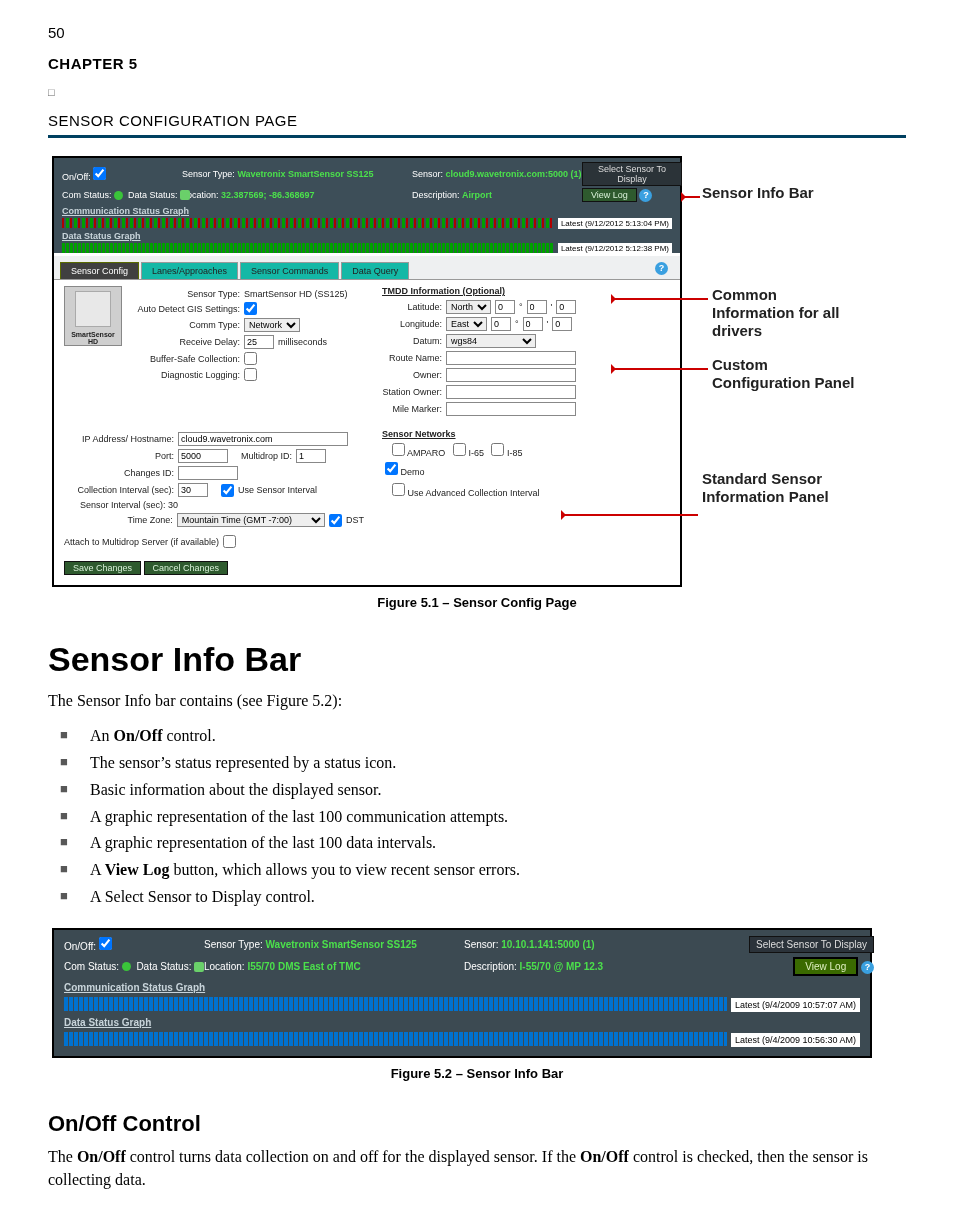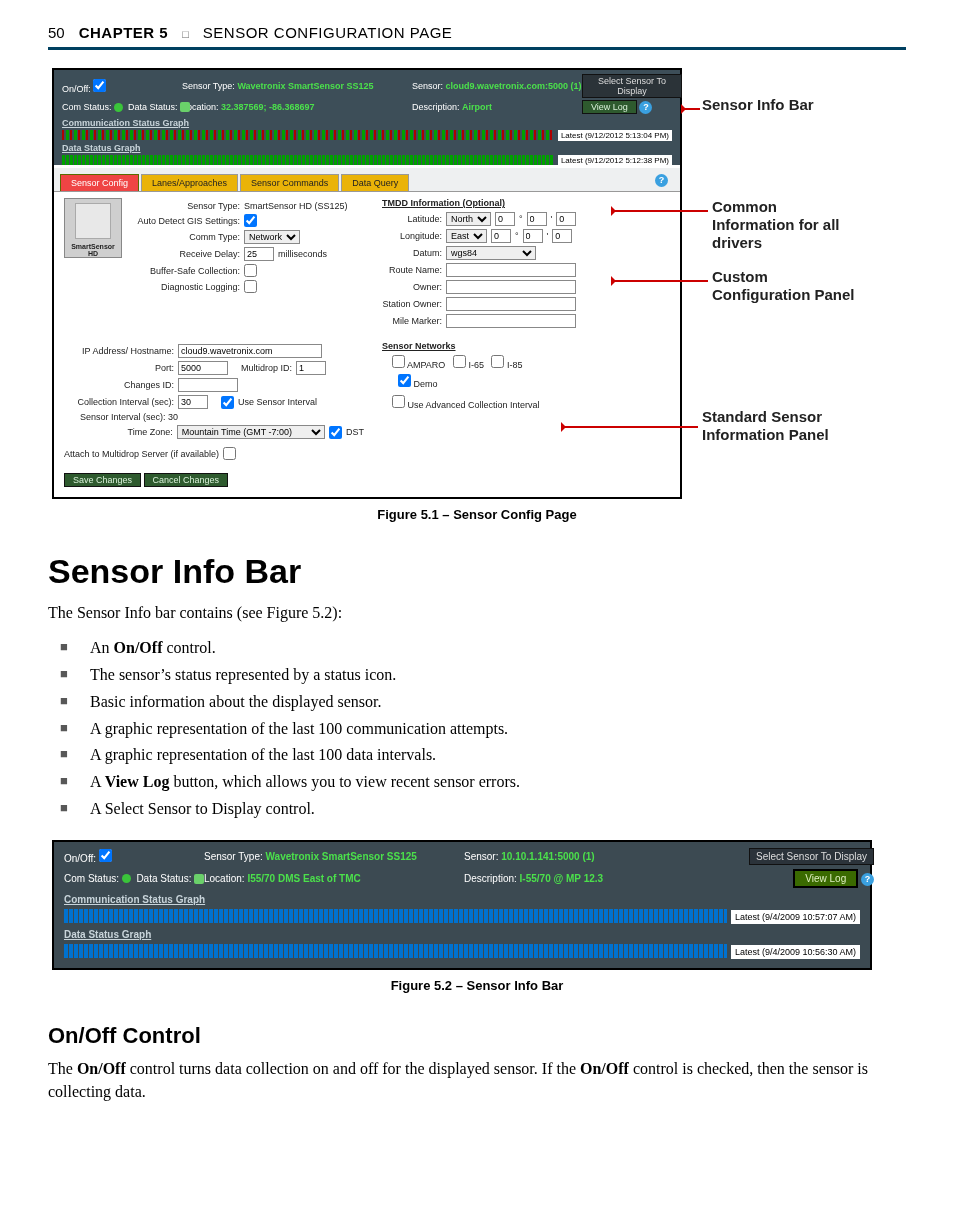--- a/index.html
+++ b/index.html
@@ -4,7 +4,7 @@
 <style>
   * { box-sizing: border-box; margin: 0; padding: 0; }
   body { font-family: Georgia, 'Times New Roman', serif; background: #fff; width: 954px; margin: 0 auto; padding: 24px 48px 60px 48px; color: #000; }
-  .hdr-line { display: flex; align-items: baseline; gap: 14px; font-family: Arial, Helvetica, sans-serif; margin-bottom: 6px; }
+  .hdr-line { display: flex; align-items: baseline; gap: 14px; font-family: Arial, Helvetica, sans-serif; margin-bottom: 6px; flex-direction: column; }
   .hdr-page { font-size: 15px; }
   .hdr-ch { font-weight: 900; font-size: 15px; letter-spacing: .5px; }
   .hdr-sq { font-size: 11px; color: #666; }

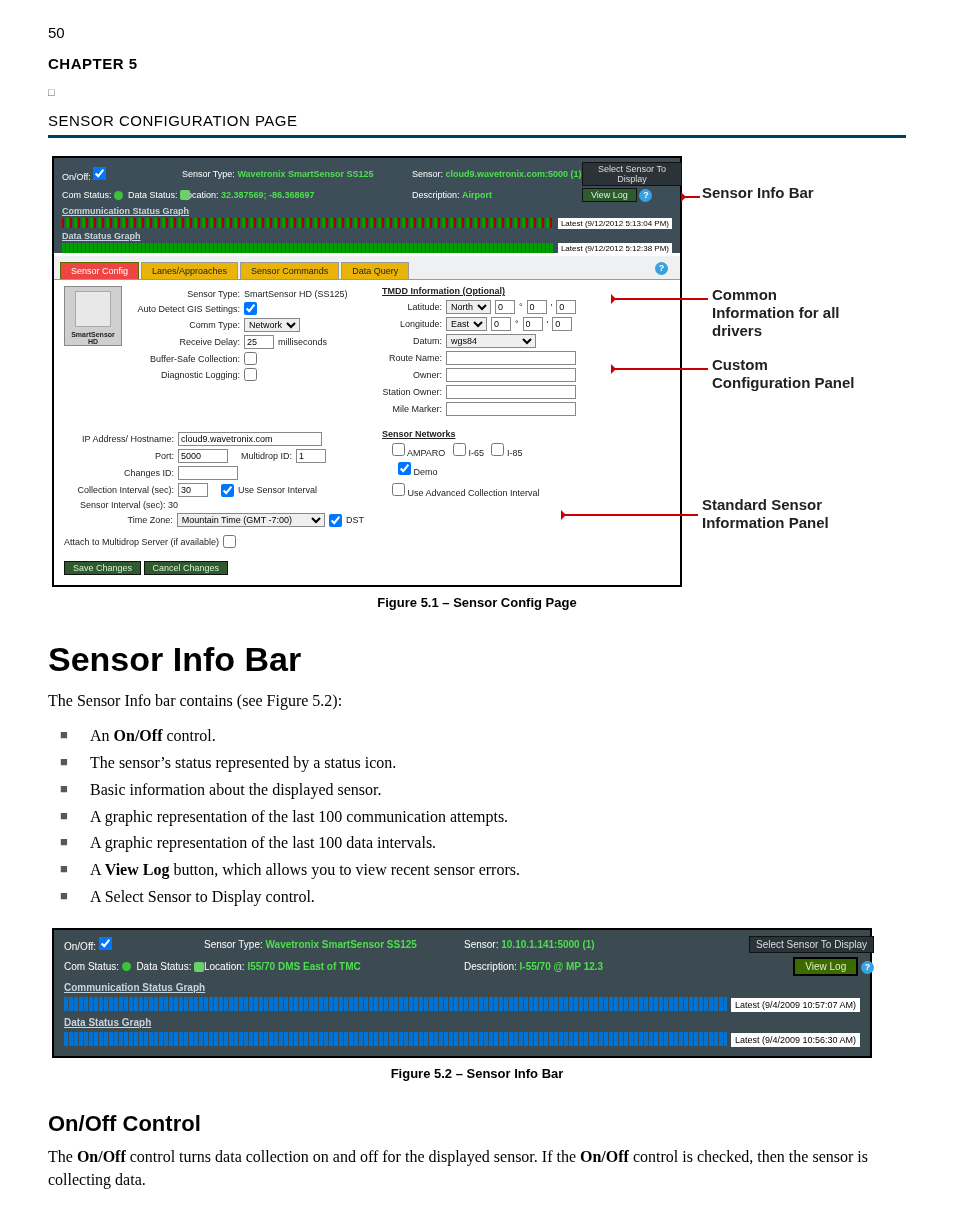--- a/index.html
+++ b/index.html
@@ -36,7 +36,7 @@
   .graph-strip .ts { background:#fff; color:#000; font-size:8px; padding:1px 3px; margin-left:4px; white-space:nowrap; }
   .tabs { display:flex; border-bottom:1px solid #999; background:#eef0f1; padding: 6px 6px 0 6px; gap:2px; }
   .tab { padding:3px 10px; border:1px solid #999; border-bottom:none; background:#eab308; font-size:9px; }
-  .tab.active { background:#ef4444; color:#fff; border-color:#5a6b00; }
+  .tab.active { background:#404040; color:#fff; border-color:#5a6b00; }
   .tab-help { margin-left:auto; padding-right:6px; }
   .cfg-body { padding:6px 10px 10px 10px; position:relative; }
   .cfg-cols { display:flex; gap:18px; }

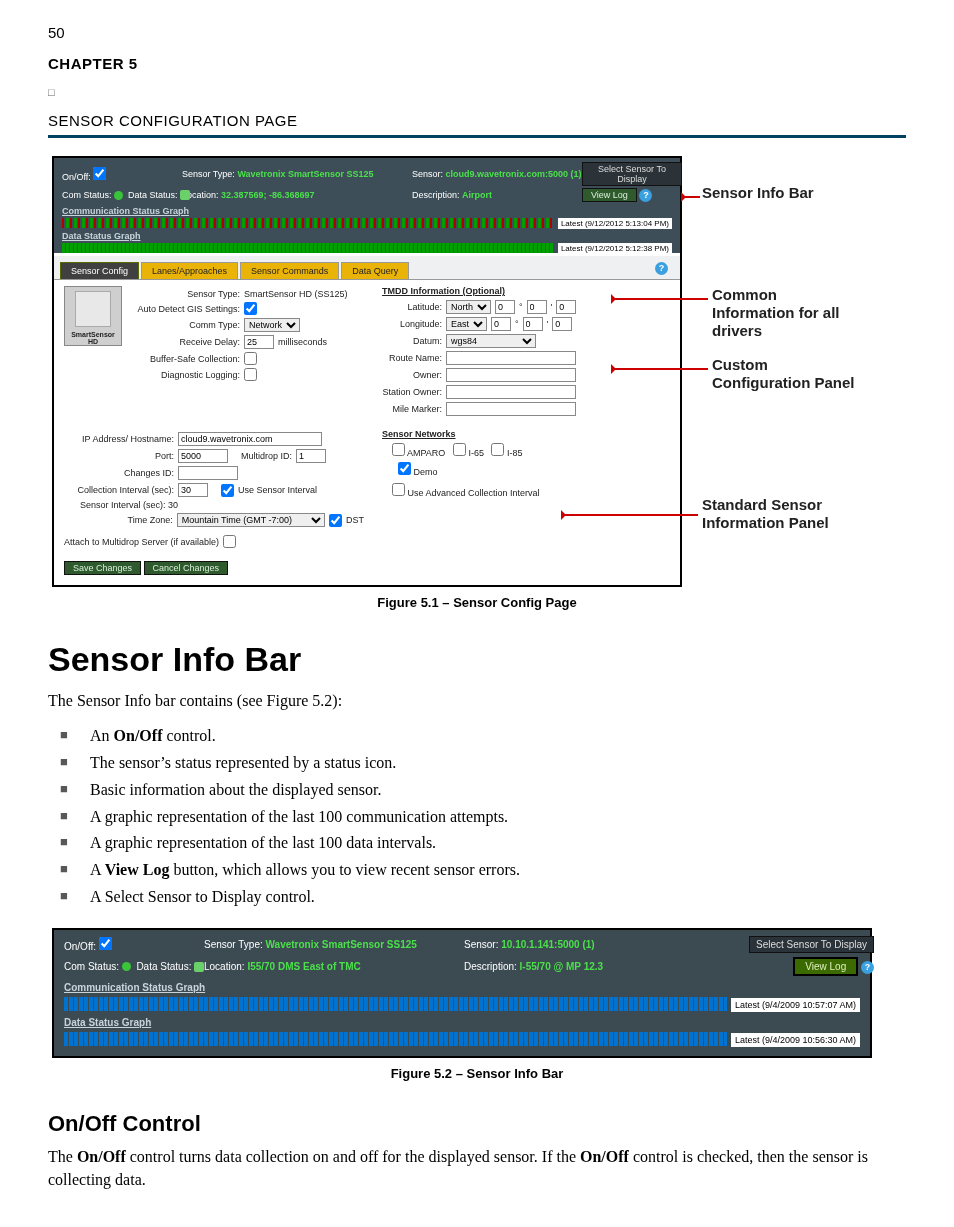--- a/index.html
+++ b/index.html
@@ -35,7 +35,7 @@
   .graph-strip.red .bars { background: repeating-linear-gradient(90deg,#b00000 0 2px,#3d4e58 2px 4px,#00a000 4px 7px,#3d4e58 7px 8px); }
   .graph-strip .ts { background:#fff; color:#000; font-size:8px; padding:1px 3px; margin-left:4px; white-space:nowrap; }
   .tabs { display:flex; border-bottom:1px solid #999; background:#eef0f1; padding: 6px 6px 0 6px; gap:2px; }
-  .tab { padding:3px 10px; border:1px solid #999; border-bottom:none; background:#eab308; font-size:9px; }
+  .tab { padding:3px 10px; border:1px solid #999; border-bottom:none; background:#14b8a6; font-size:9px; }
   .tab.active { background:#404040; color:#fff; border-color:#5a6b00; }
   .tab-help { margin-left:auto; padding-right:6px; }
   .cfg-body { padding:6px 10px 10px 10px; position:relative; }

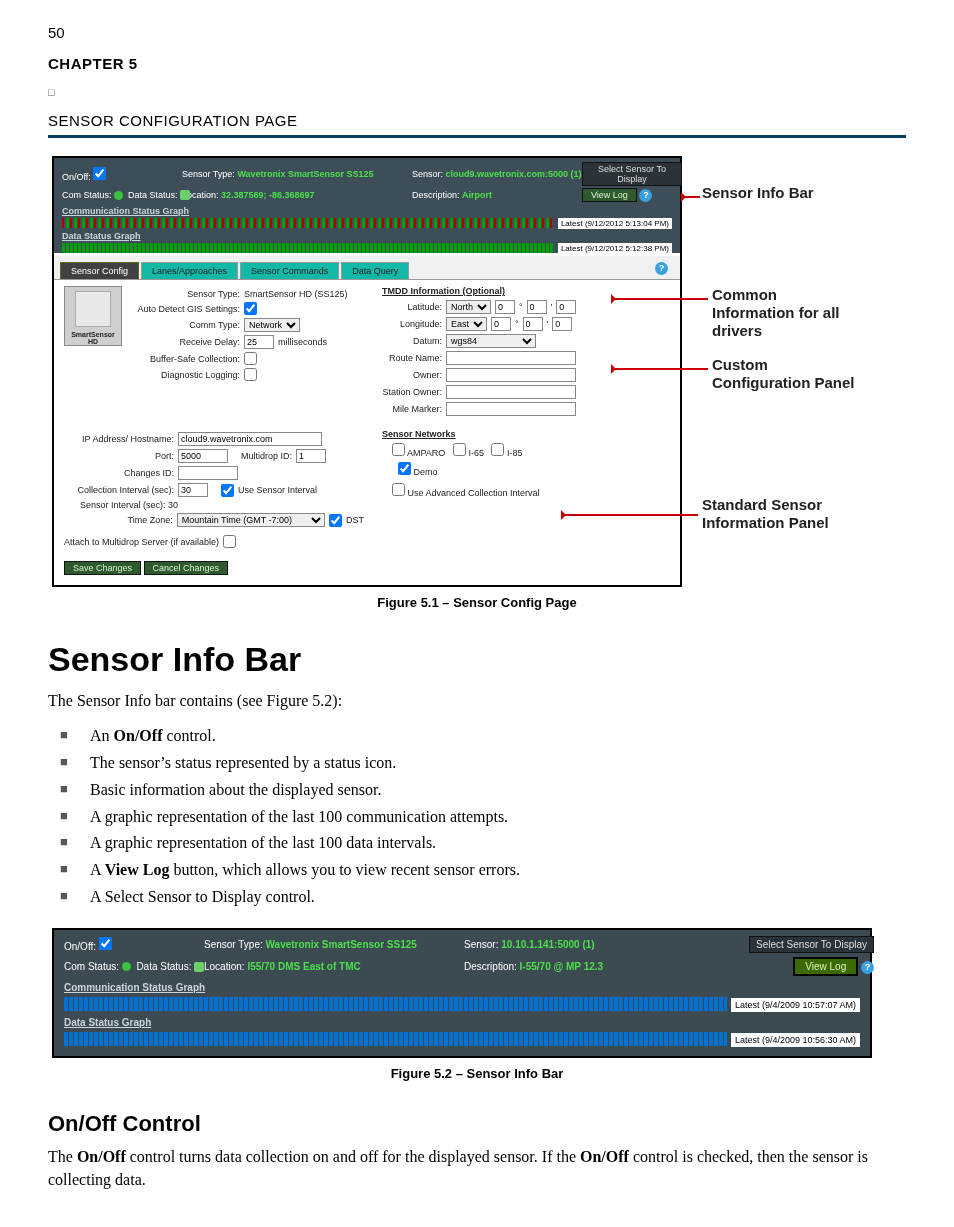--- a/index.html
+++ b/index.html
@@ -191,7 +191,7 @@
           <div class="net-left">
             <div class="form-row">
                 <label style="width:110px">IP Address/ Hostname:</label>
-                <input type="text" style="width: 144px;" value="cloud9.wavetronix.com">
+                <input type="text" style="width: 170px;" value="cloud9.wavetronix.com">
               </div>
             <div class="form-row"><label style="width:110px">Port:</label><input type="text" style="width: 50px;" value="5000"> &nbsp;&nbsp;<span>Multidrop ID:</span> <input type="text" style="width: 30px;" value="1"></div>
             <div class="form-row">

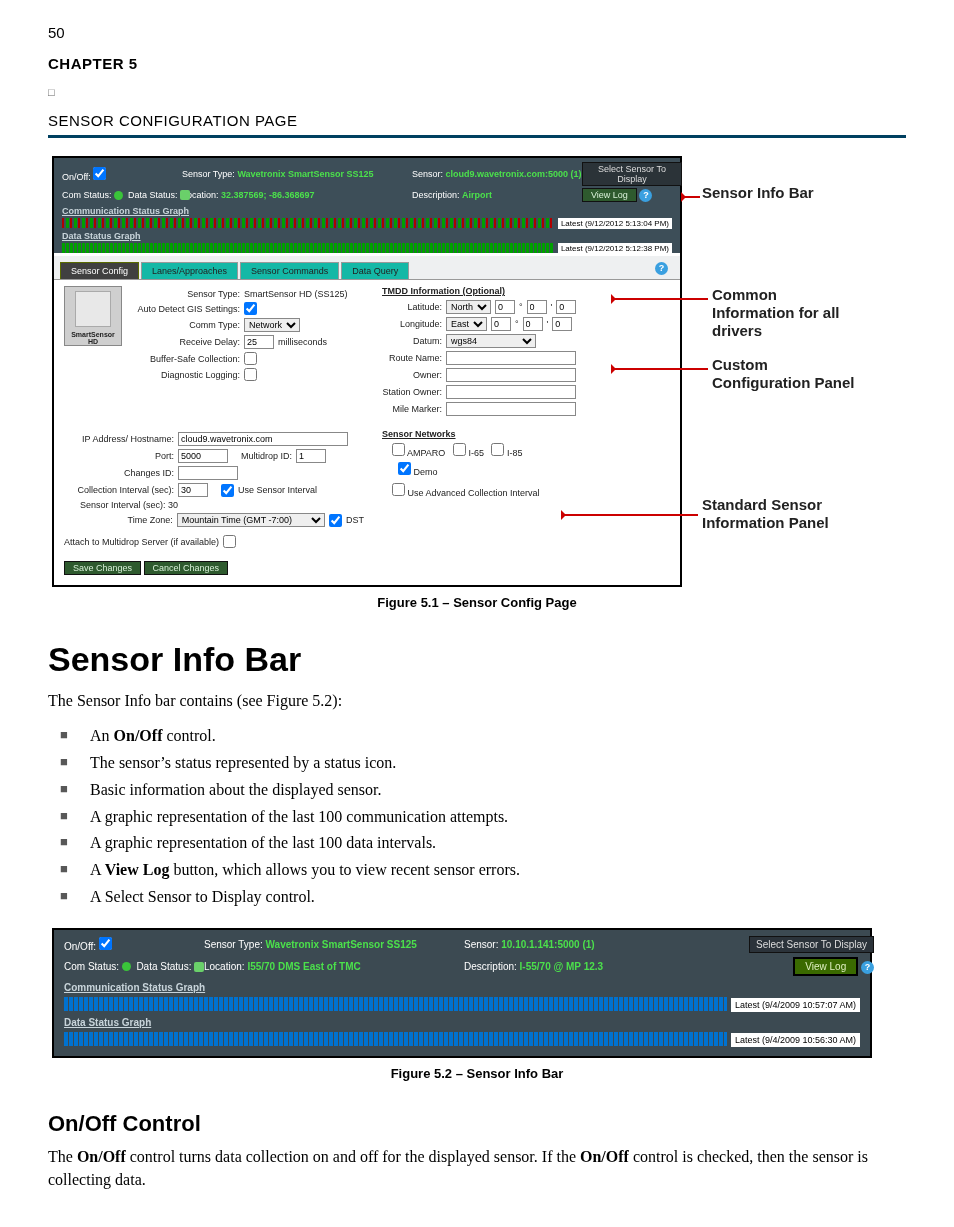--- a/index.html
+++ b/index.html
@@ -220,7 +220,7 @@
               <input type="checkbox" style=""> <span>I-65</span>&nbsp;&nbsp;
               <input type="checkbox" style=""> <span>I-85</span>
             </div>
-            <div style="margin:2px 0 6px 16px"><input type="checkbox" checked="" style=""> <span>Demo</span></div>
+            <div style="margin:2px 0 6px 3px"><input type="checkbox" checked="" style=""> <span>Demo</span></div>
             <div style="margin:4px 0 0 10px"><input type="checkbox" style=""> <span>Use Advanced Collection Interval</span></div>
           </div>
         </div>

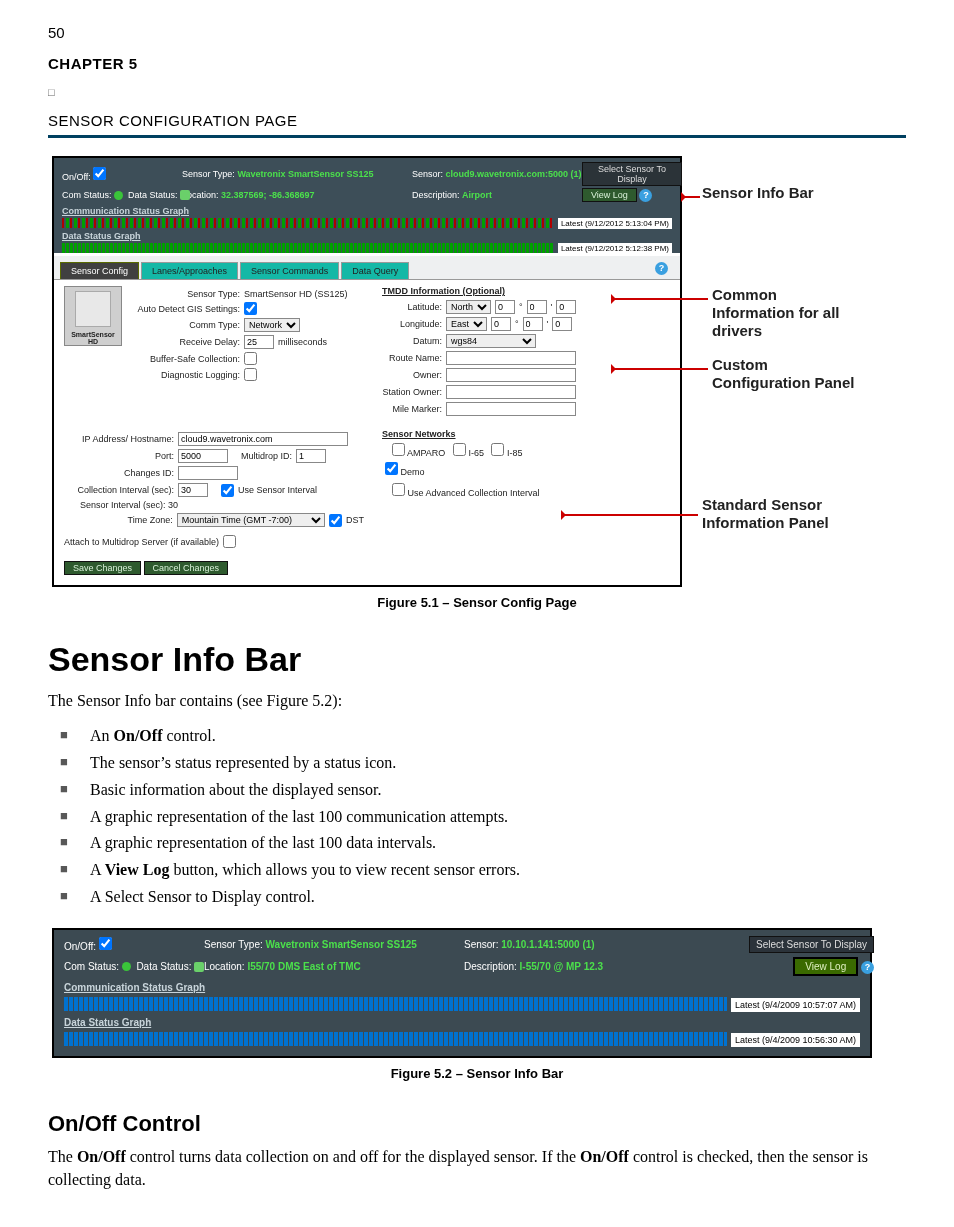--- a/index.html
+++ b/index.html
@@ -241,7 +241,7 @@
   <div class="callout" style="top:200px; left:660px; width:150px">Custom Configuration Panel</div>
   <div class="arrow-l" style="top:212px; left:560px; width:96px;"></div>
 
-  <div class="callout" style="top:340px; left:650px; width:150px">Standard Sensor Information Panel</div>
+  <div class="callout" style="top:314px; left:650px; width:150px">Standard Sensor Information Panel</div>
   <div class="arrow-l" style="top:358px; left:510px; width:136px;"></div>
 </div>
 <div class="fig-cap">Figure 5.1 – Sensor Config Page</div>

